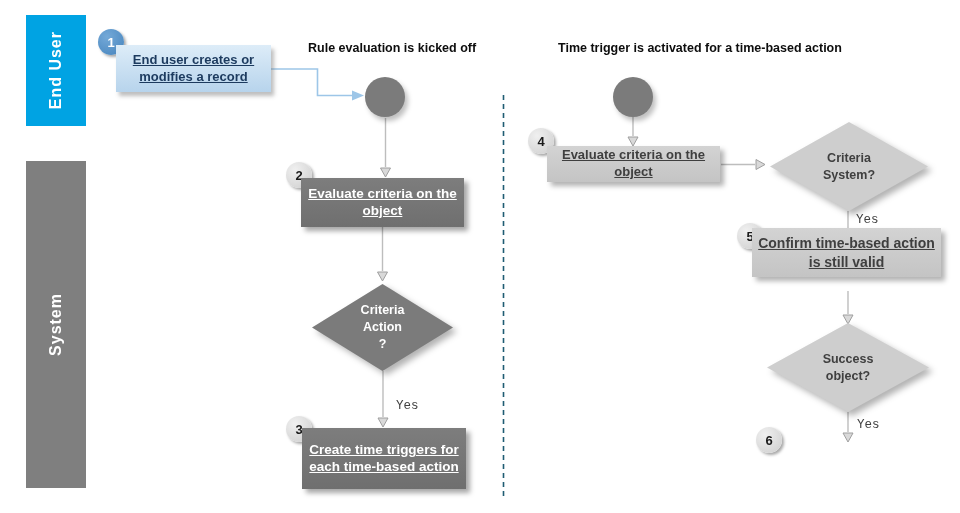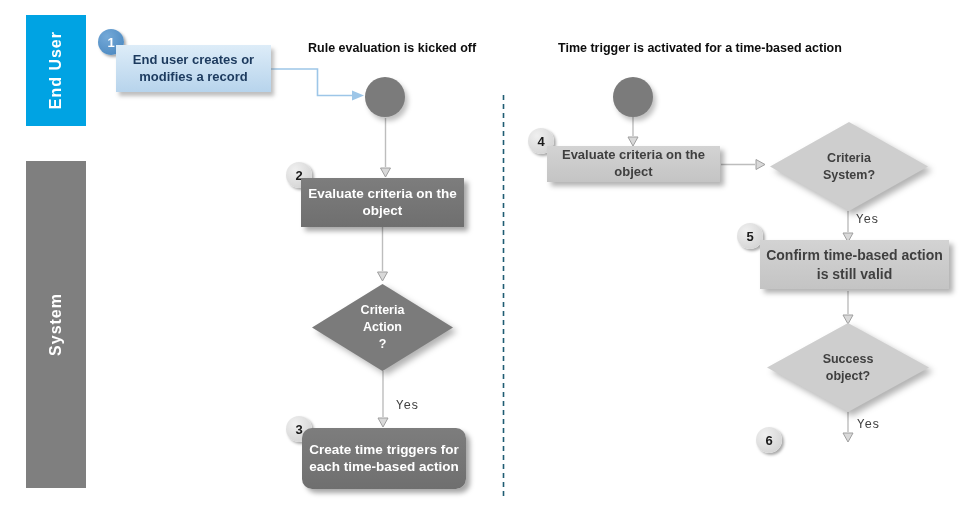--- a/index.html
+++ b/index.html
@@ -25,7 +25,7 @@
   .badge.blue{background:radial-gradient(circle at 35% 30%, #74a9d8, #4583bc);color:#ffffff;}
   .node{
     position:absolute;display:flex;align-items:center;justify-content:center;
-    text-align:center;font-weight:bold;z-index:3;padding:7px 4px;box-sizing:border-box;
+    text-align:center;font-weight:bold;z-index:3;padding:7px 4px;box-sizing:border-box;text-decoration:underline;
   }
   .node.blue{
     background:linear-gradient(#ddecf8,#b7d4ec);color:#1c3a5e;

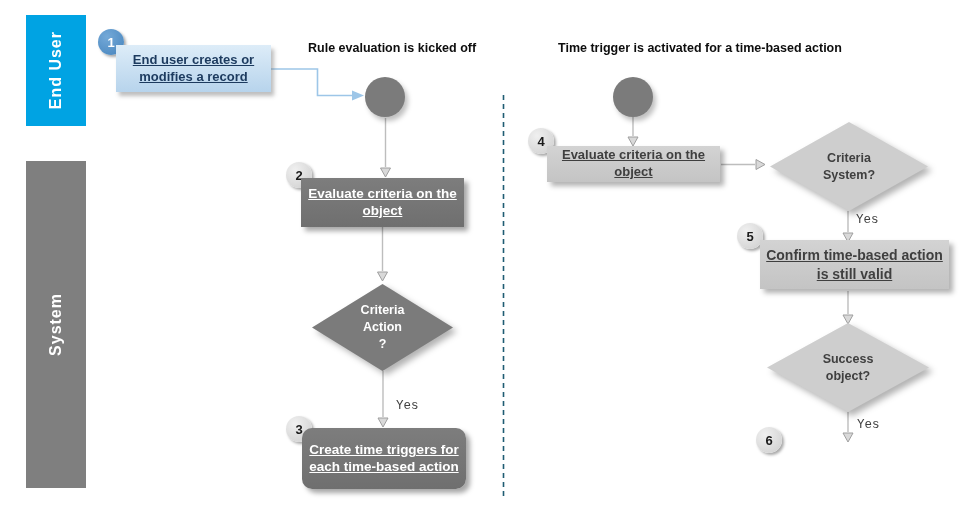--- a/index.html
+++ b/index.html
@@ -146,7 +146,7 @@
 
   <div class="yes" style="left:856px;top:213px;">Yes</div>
 
-  <div class="node light lg" style="left:752px;top:240px;width:189px;height:49px;margin-left:8px;">
+  <div class="node light lg" style="left:752px;top:228px;width:189px;height:49px;">
     <span>Confirm time-based action is still valid</span>
   </div>
 

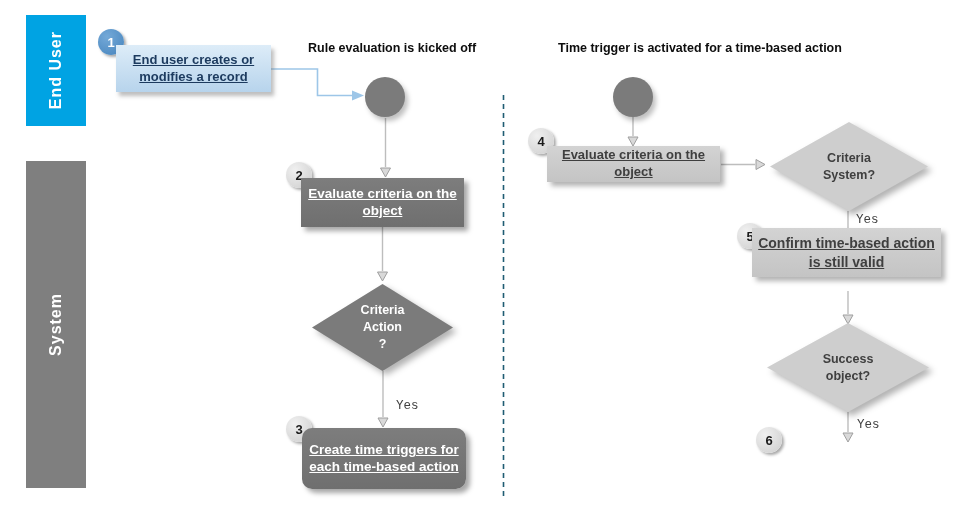--- a/index.html
+++ b/index.html
@@ -127,7 +127,7 @@
 
   <div class="yes" style="left:396px;top:399px;">Yes</div>
 
-  <div class="node dark" style="left:302px;top:428px;width:164px;height:61px;border-radius:10px;">
+  <div class="node dark" style="left:302px;top:428px;width:164px;height:61px;">
     <span>Create time triggers for each time-based action</span>
   </div>
 

